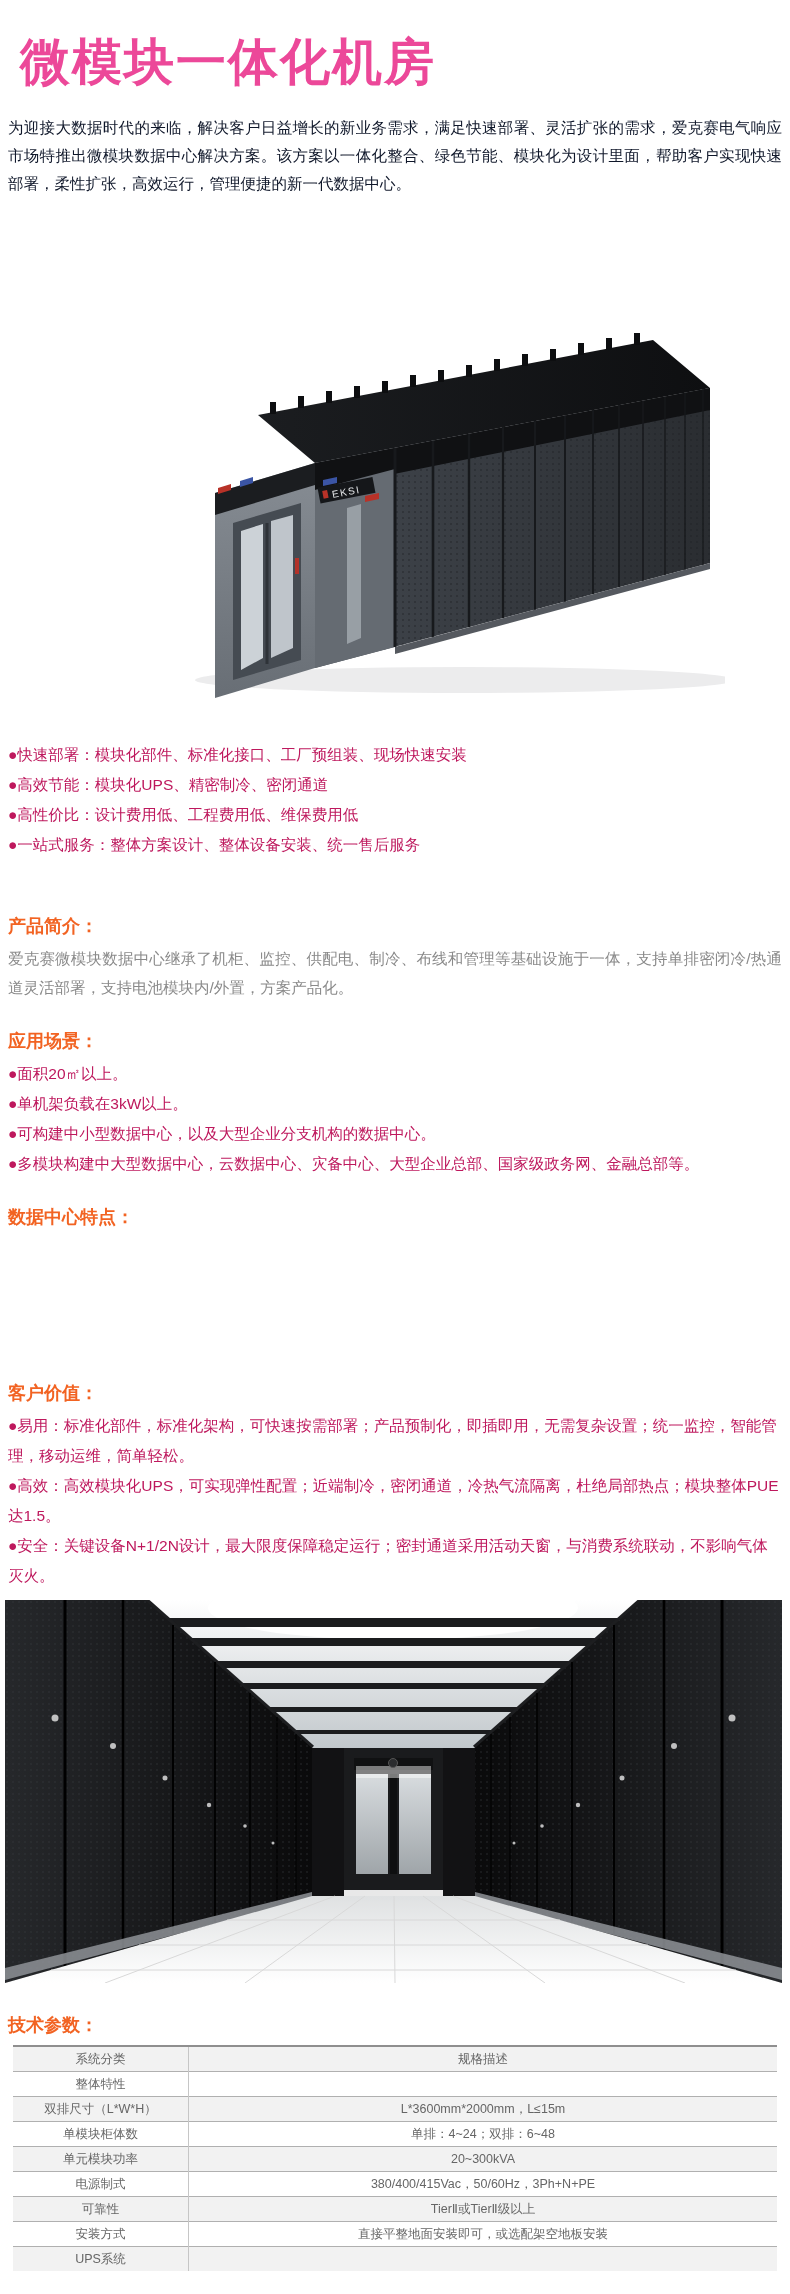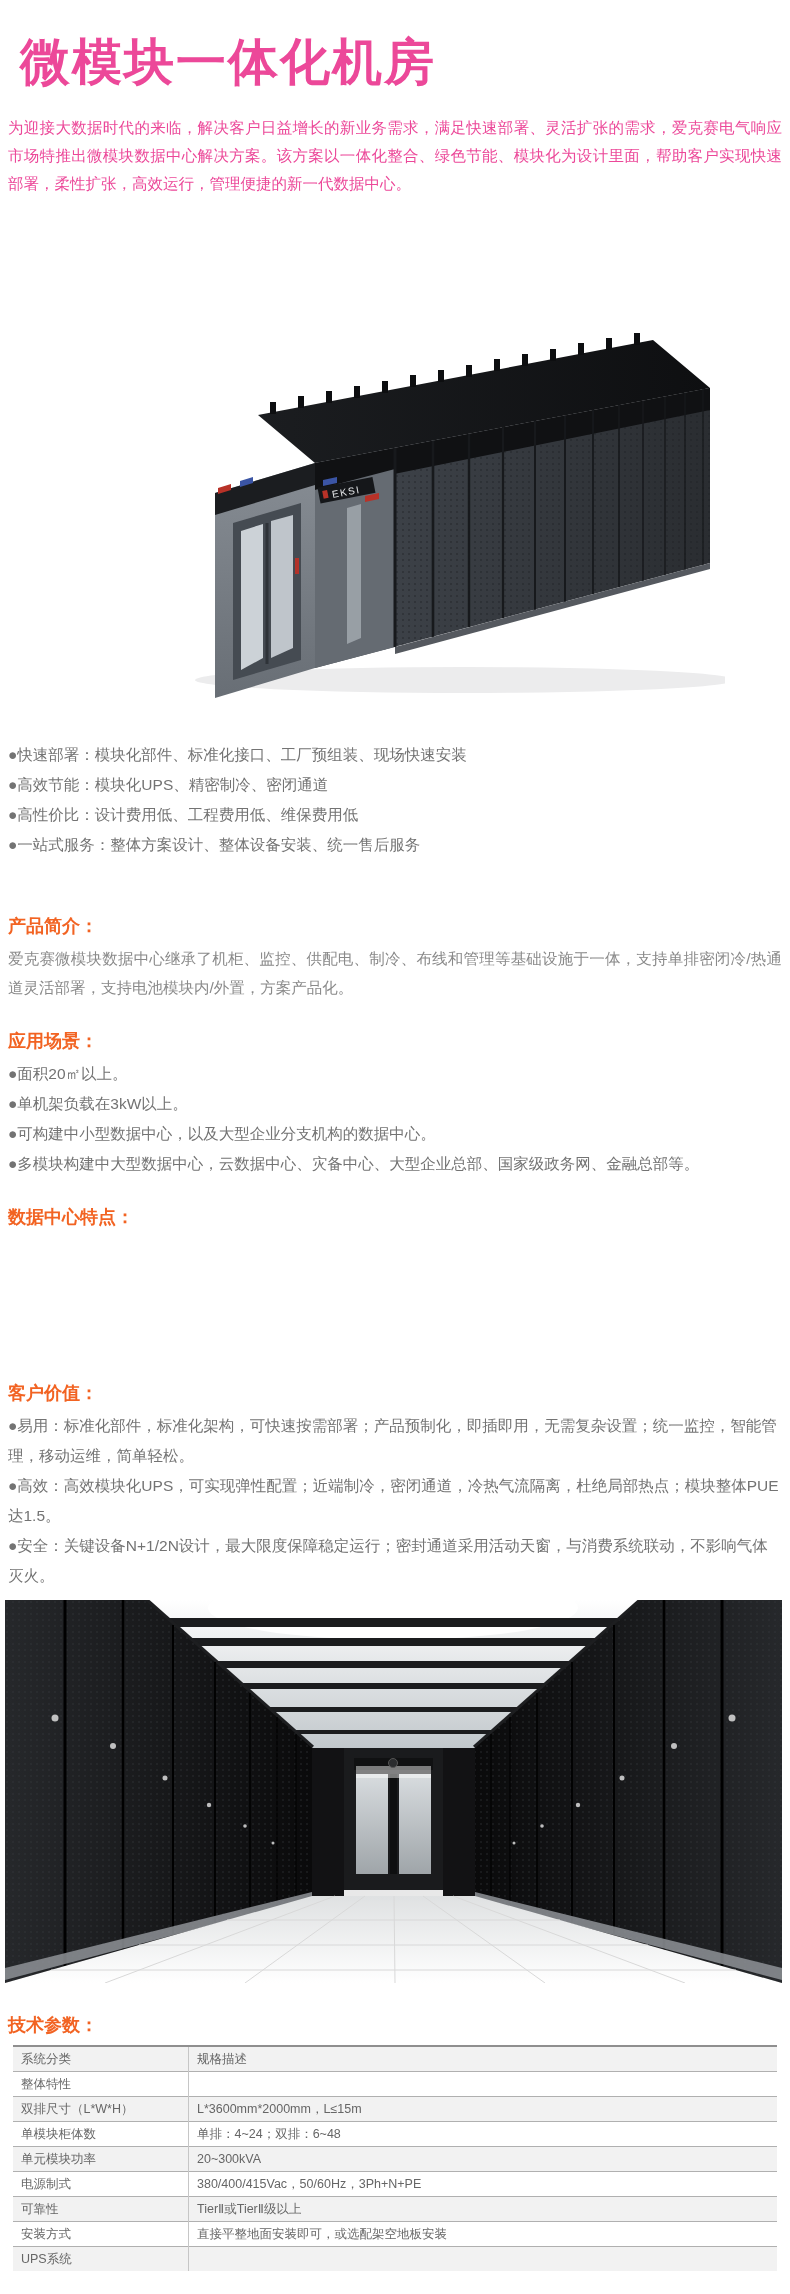--- a/index.html
+++ b/index.html
@@ -14,7 +14,7 @@
     letter-spacing:2px;line-height:48px;
   }
   .intro{
-    margin:0;font-size:15.5px;color:#ec4899;line-height:28px;text-align:justify;
+    margin:0;font-size:15.5px;color:#0f172a;line-height:28px;text-align:justify;
   }
   .sec-heading{
     margin:0 0 7px 0;font-size:18px;font-weight:bold;color:#f26322;line-height:22px;

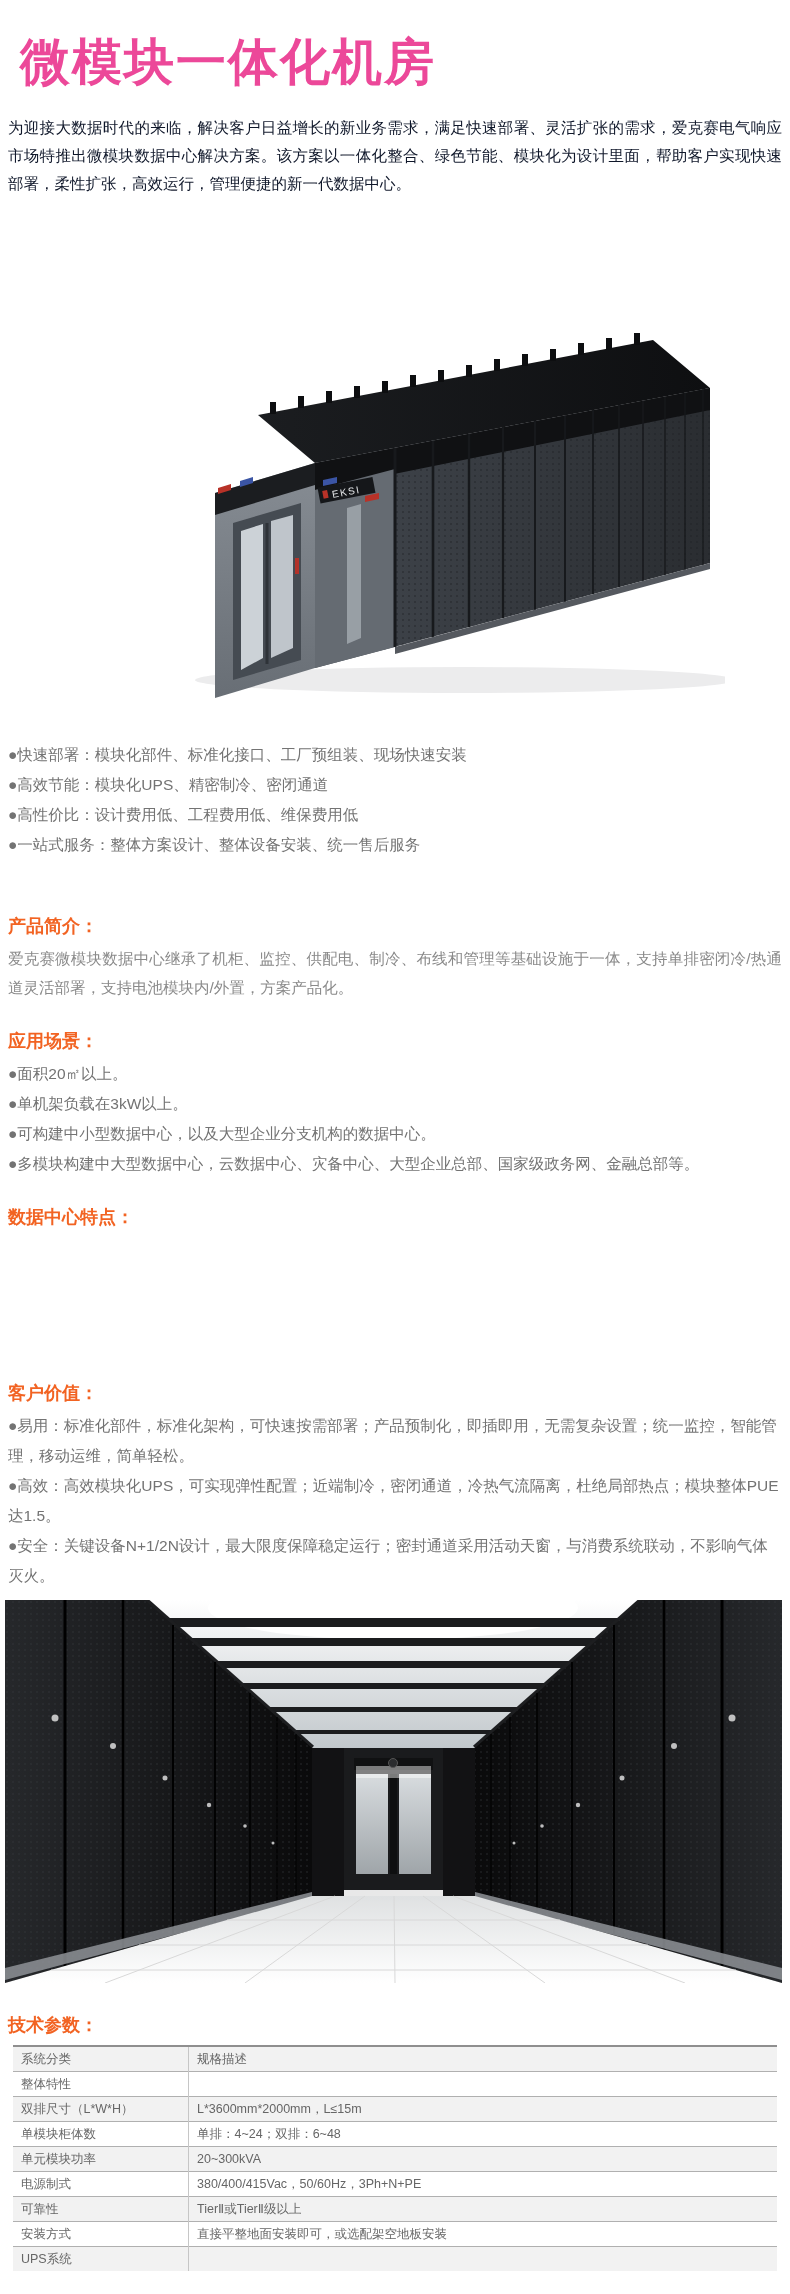--- a/index.html
+++ b/index.html
@@ -21,7 +21,7 @@
   }
   .bullets{list-style:none;margin:0;padding:0;}
   .bullets li{
-    font-size:15.5px;color:#737373;line-height:30px;
+    font-size:15.5px;color:#be185d;line-height:30px;
   }
   .para{margin:0;font-size:15.5px;color:#8a8a8a;line-height:29px;text-align:justify;}
   figure{margin:0;padding:0;}

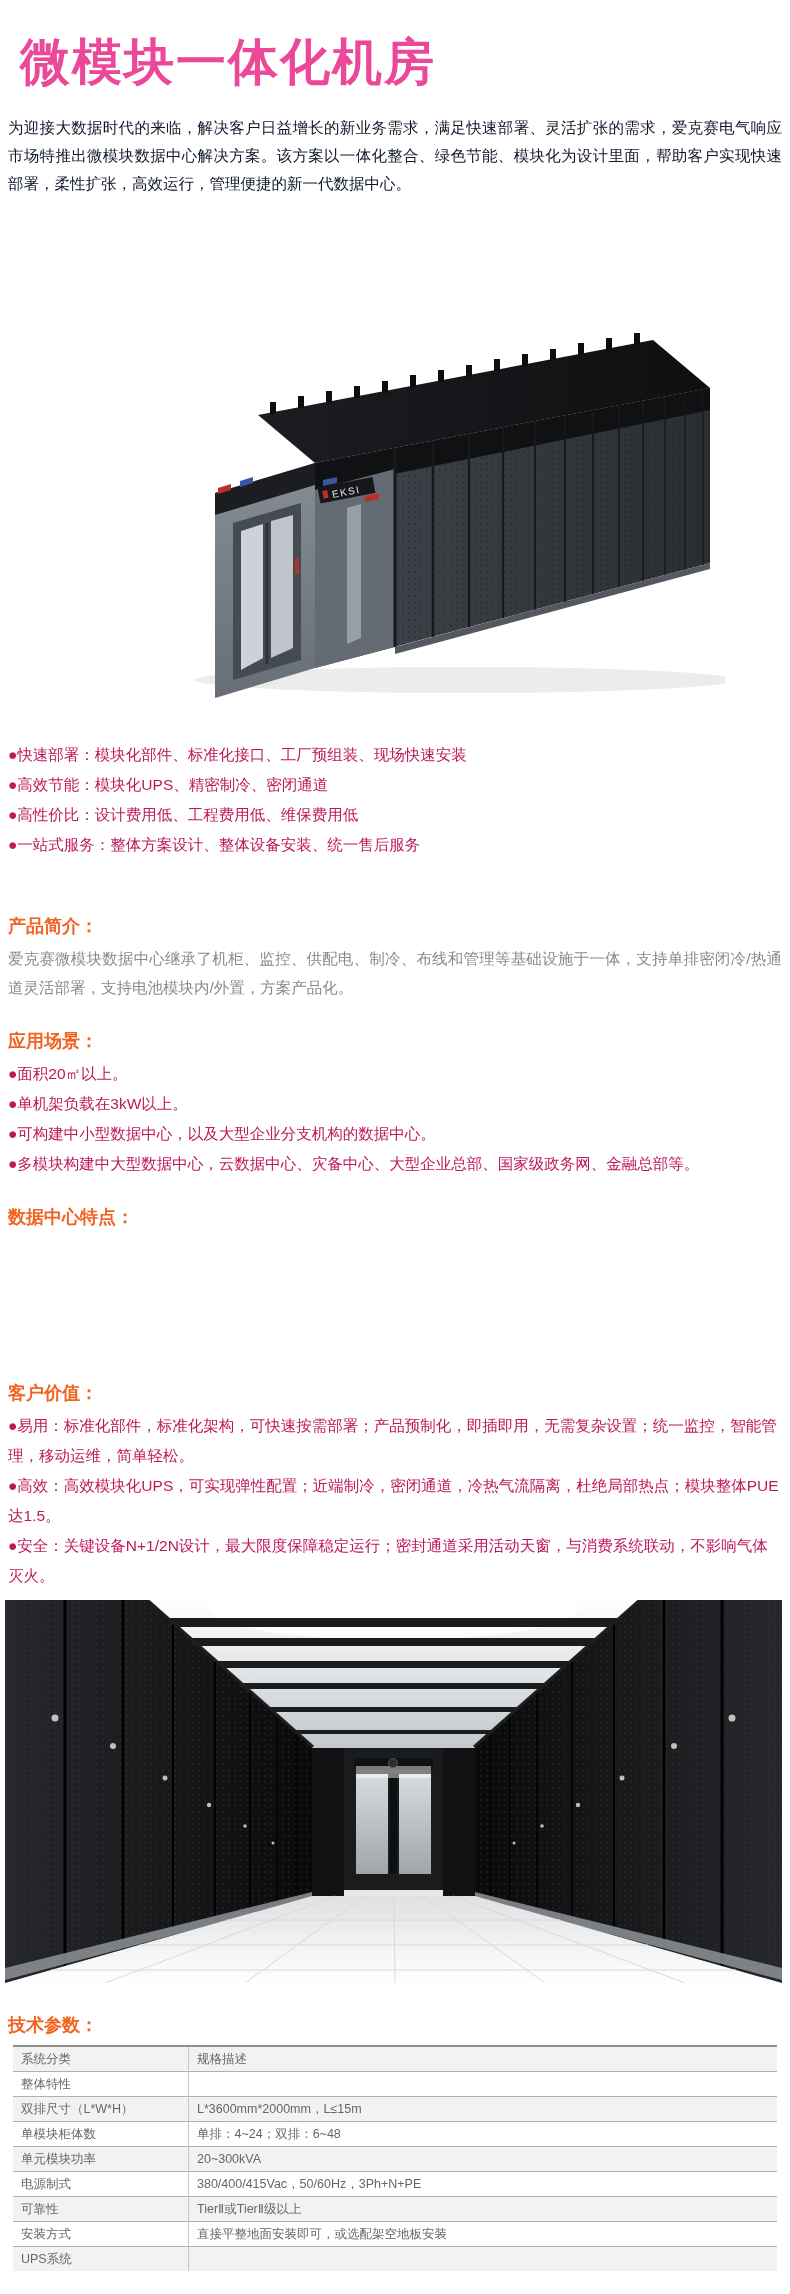--- a/index.html
+++ b/index.html
@@ -39,7 +39,7 @@
   .tech-table{border-collapse:collapse;width:764px;table-layout:fixed;}
   .tech-table td{
     border-top:1px solid #b0b0b0;height:24px;font-size:12.5px;color:#666;
-    padding:0 8px;overflow:hidden;white-space:nowrap;
+    text-align:center;padding:0 8px;overflow:hidden;white-space:nowrap;
   }
   .tech-table tr:first-child td{border-top:2px solid #8f8f8f;}
   .tech-table tr:nth-child(odd) td{background:#f2f2f2;}

